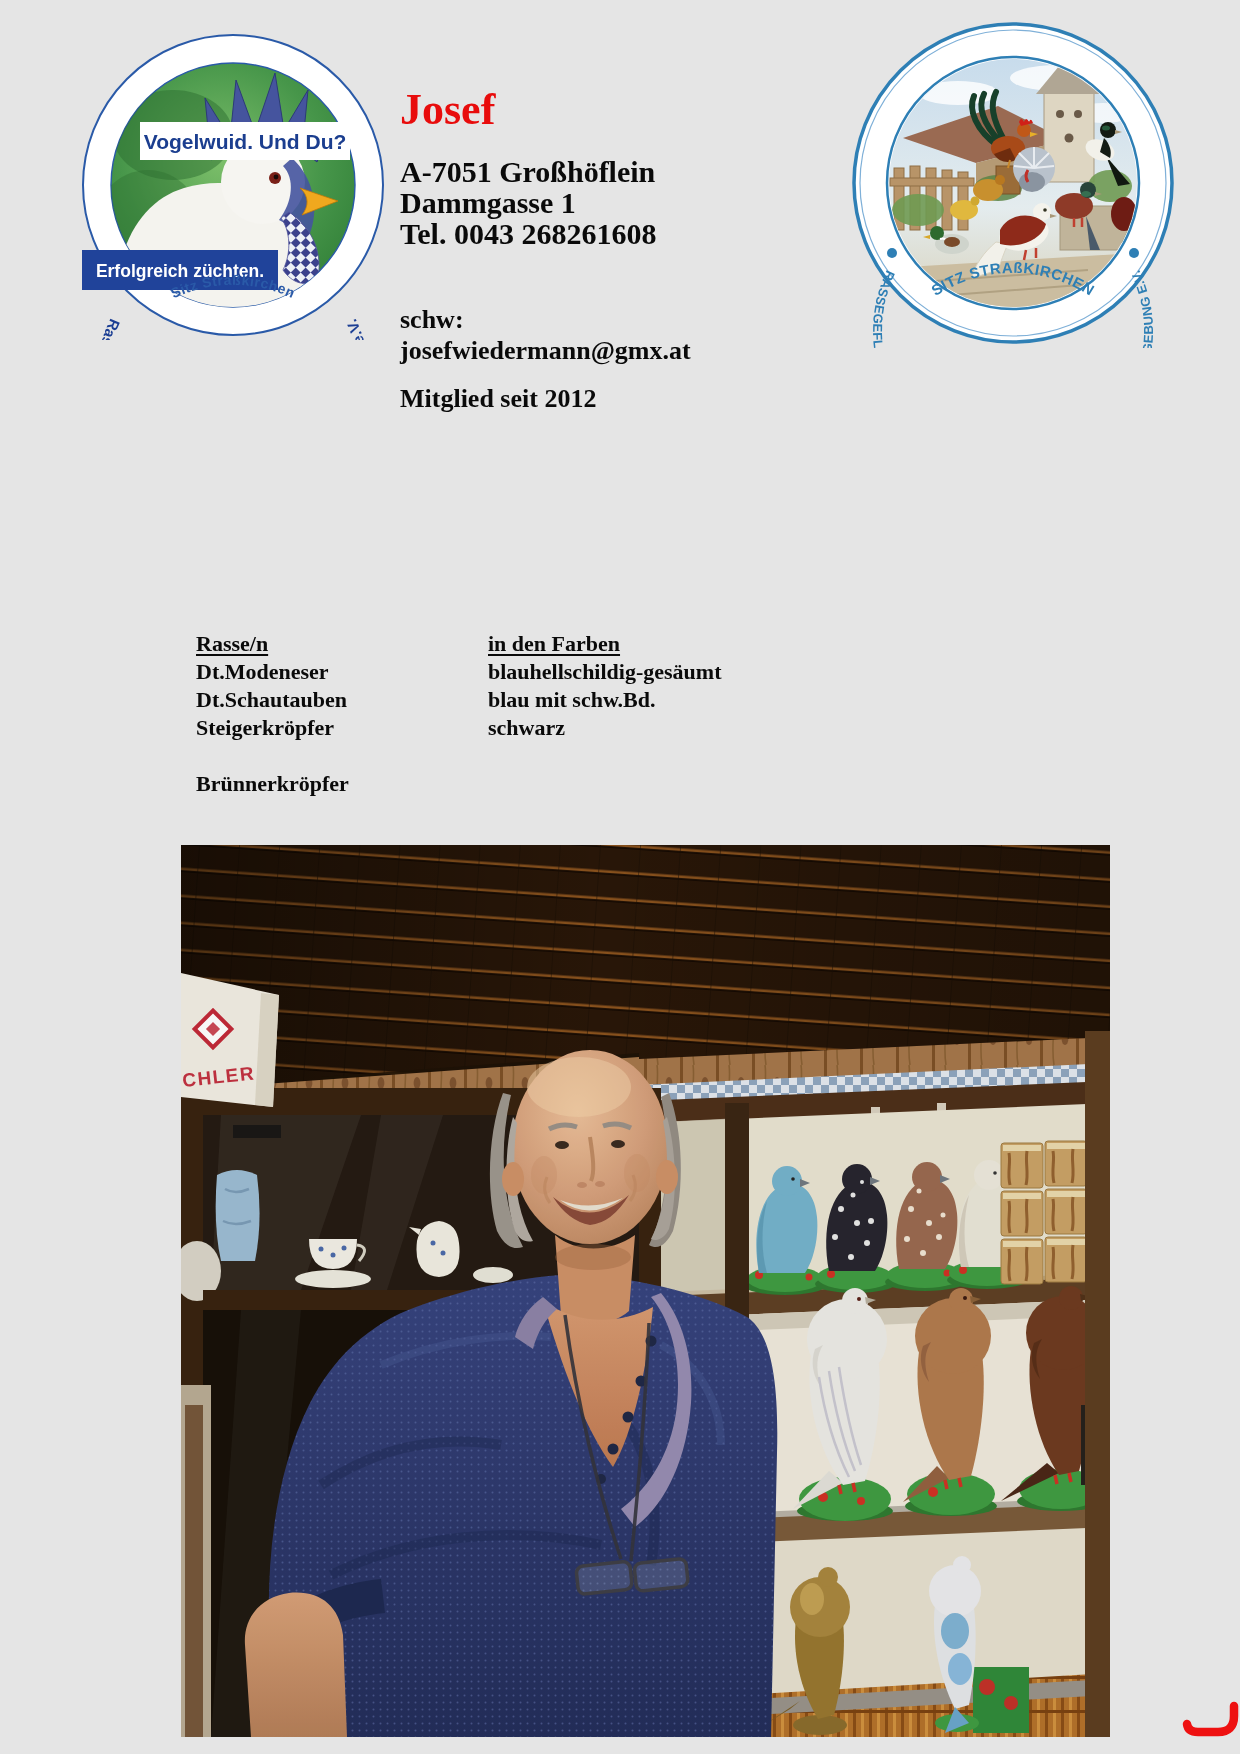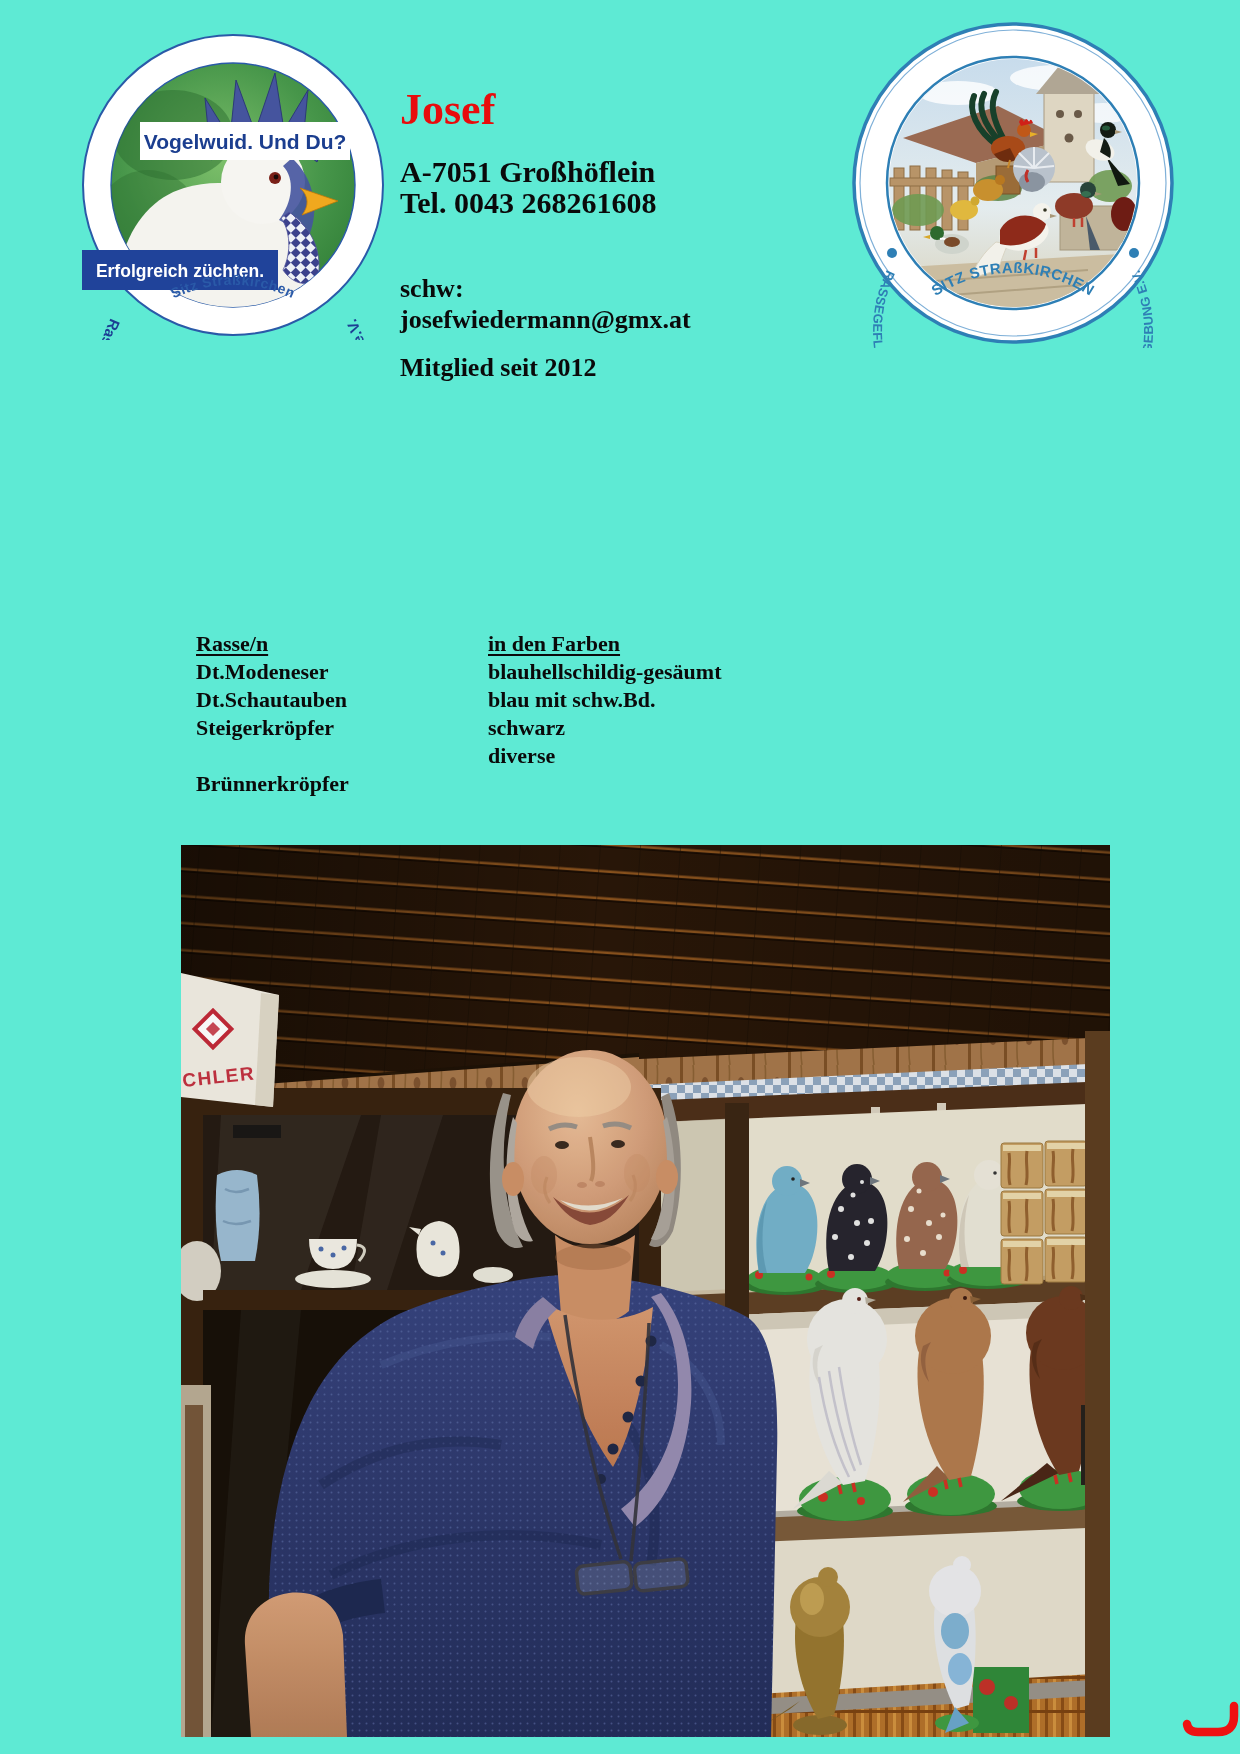--- a/index.html
+++ b/index.html
@@ -3,7 +3,7 @@
 <meta charset="utf-8">
 <style>
   html,body{margin:0;padding:0;background:#888;}
-  .page{position:relative;width:1240px;height:1754px;background:#5eead4;overflow:hidden;
+  .page{position:relative;width:1240px;height:1754px;background:#e5e5e5;overflow:hidden;
         font-family:"Liberation Serif","DejaVu Serif",serif;color:#0a0a0a;}
   .abs{position:absolute;}
   

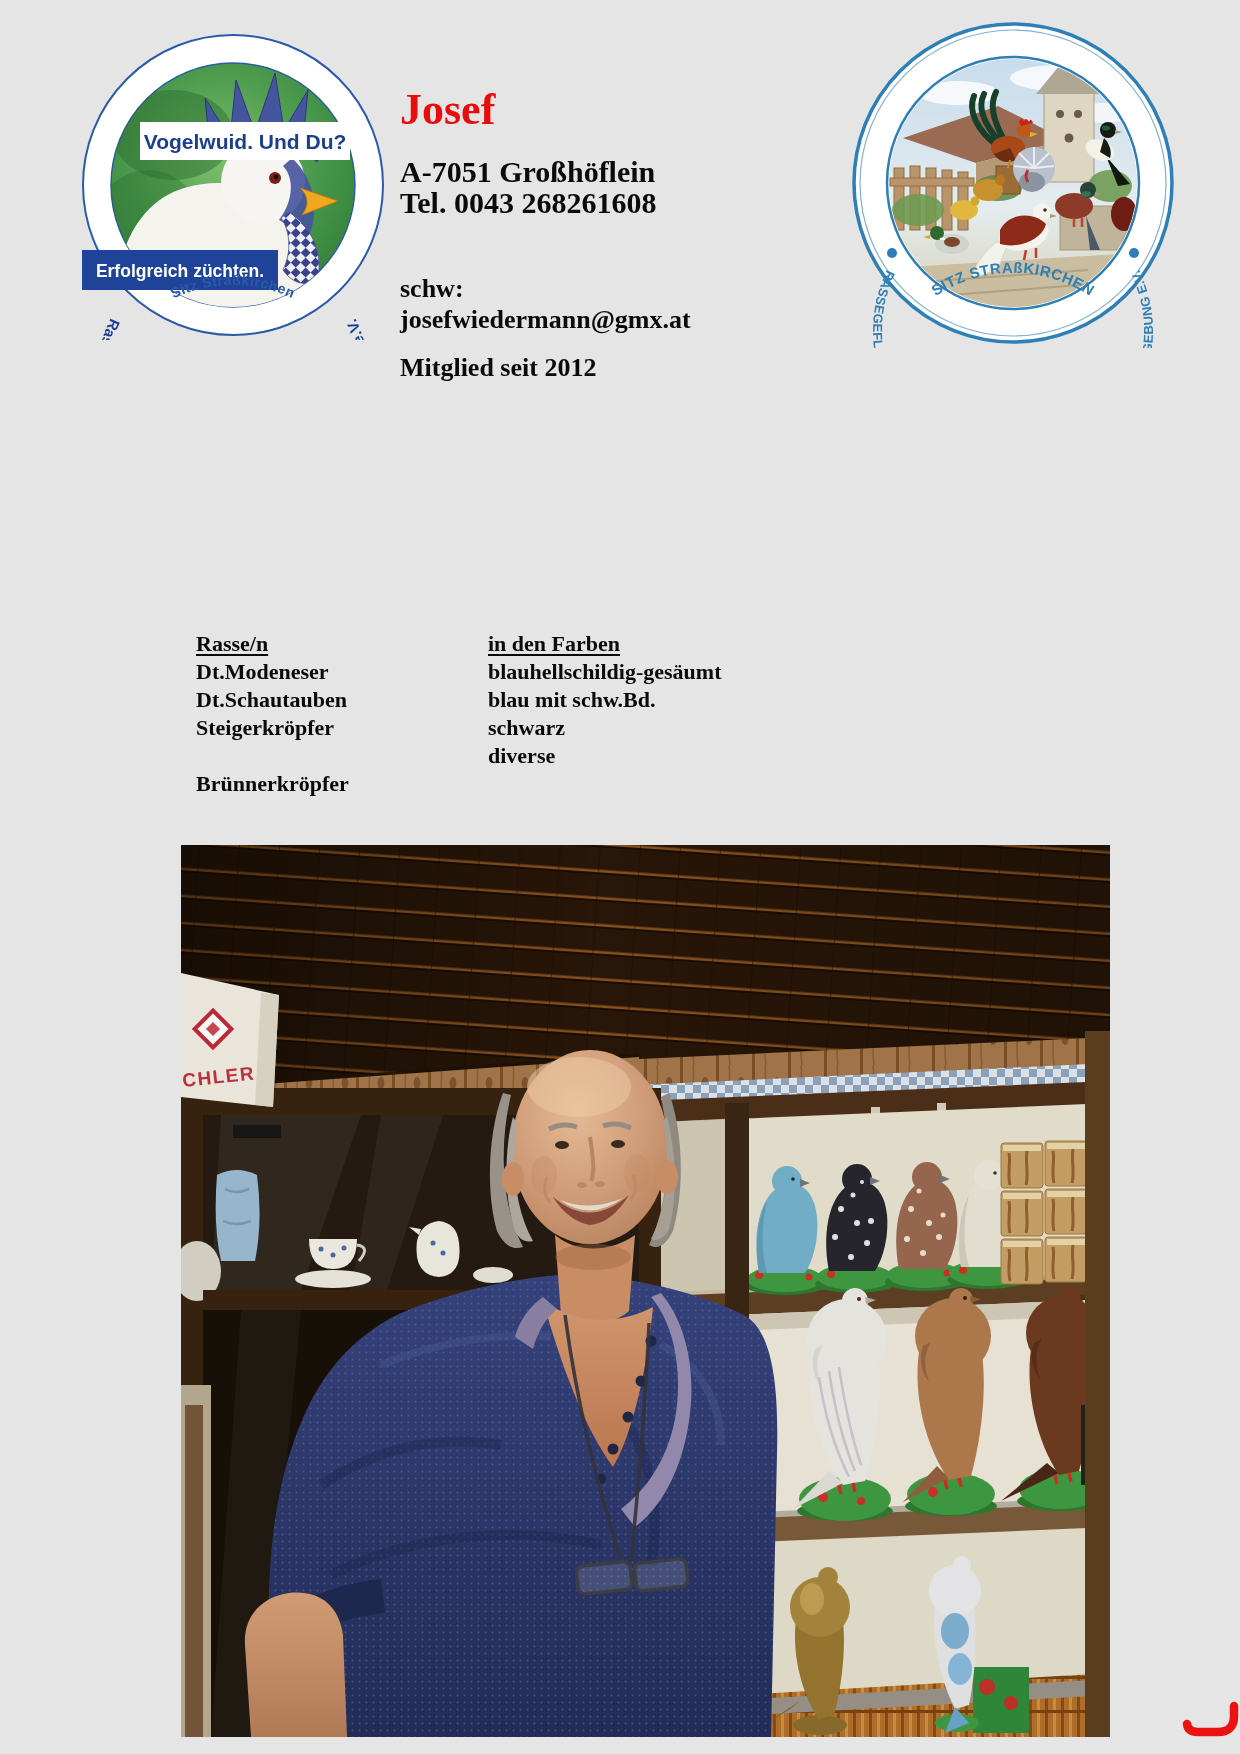--- a/index.html
+++ b/index.html
@@ -78,6 +78,7 @@
     </div>
     <div class="addr">
       <div>A-7051 Großhöflein</div>
+      <div>Dammgasse 1</div>
       <div>Tel. 0043 268261608</div>
     </div>
     <div class="mailblock">

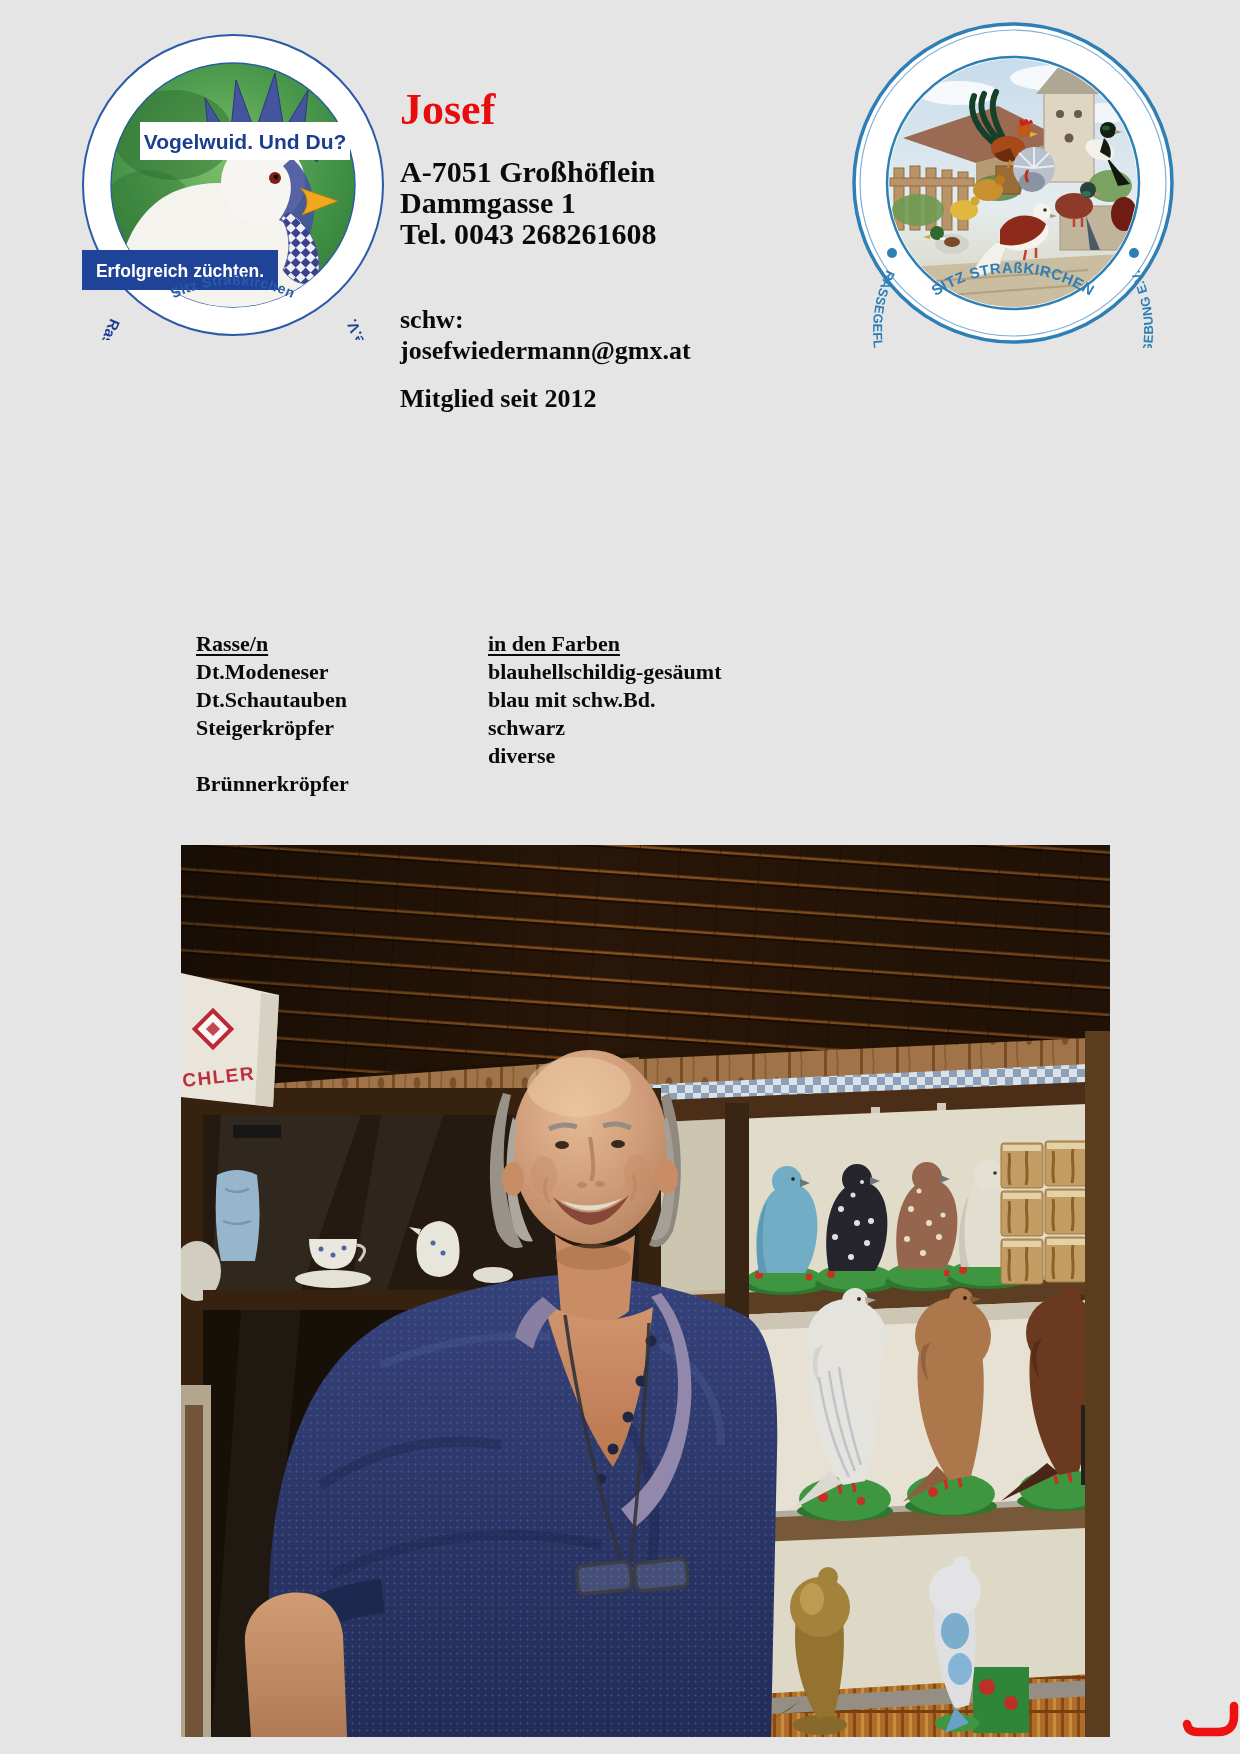--- a/index.html
+++ b/index.html
@@ -219,7 +219,6 @@
     </div>
     <div class="brow">
       <span class="cell"></span>
-      <span class="cell">diverse</span>
     </div>
     <div class="brow">
       <span class="cell">Brünnerkröpfer</span>

